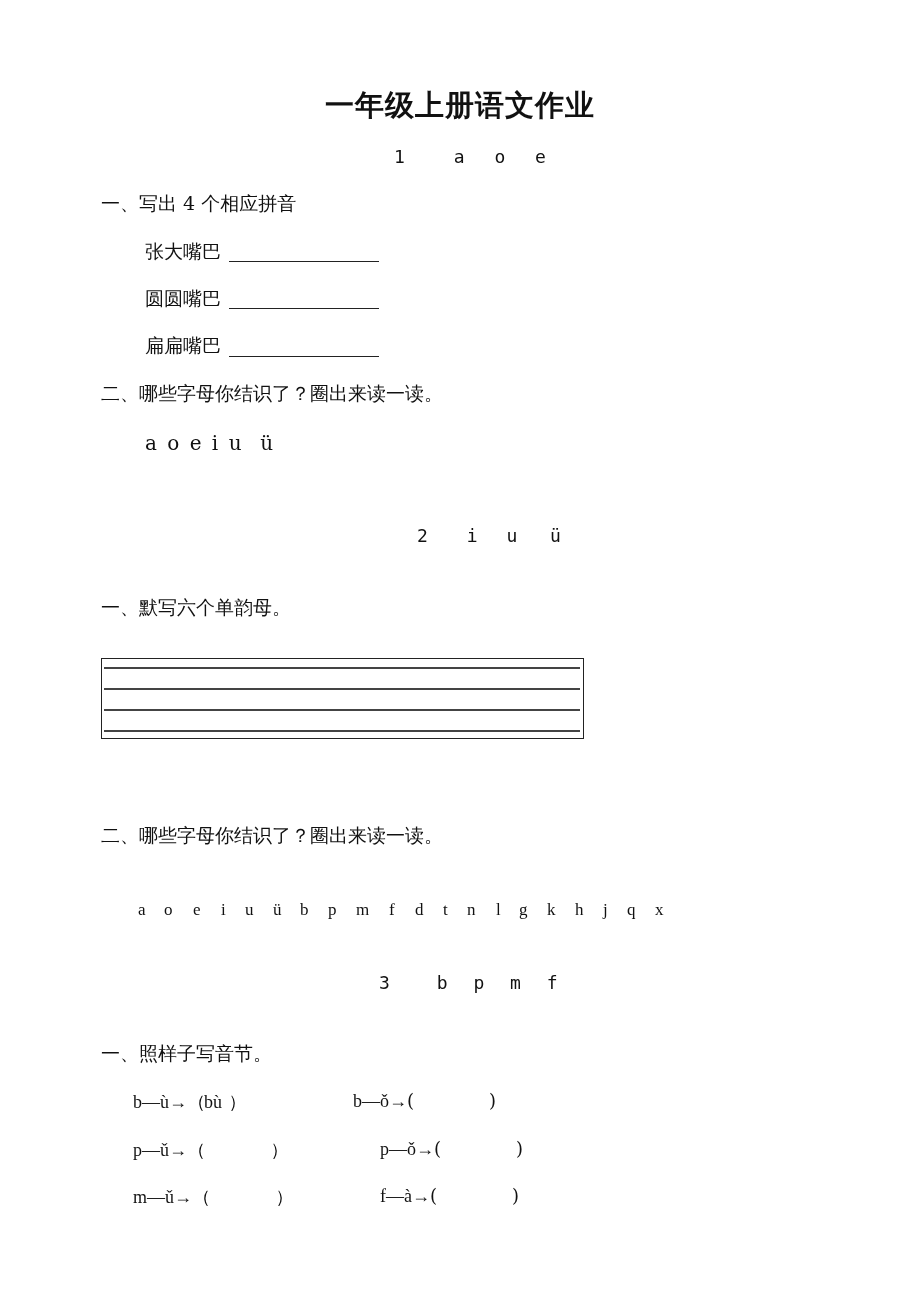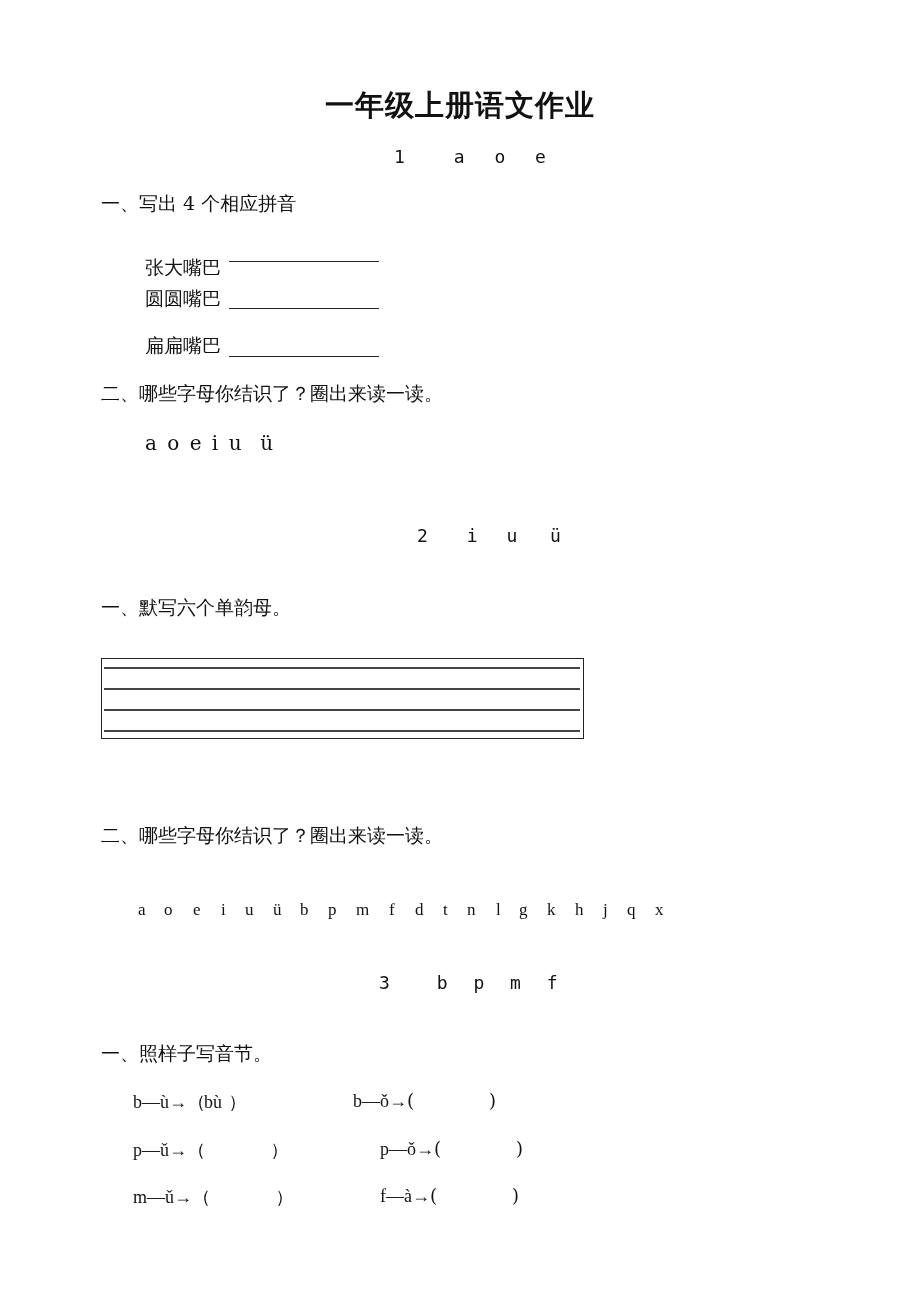--- a/index.html
+++ b/index.html
@@ -97,7 +97,7 @@
 
 <div class="abs section-label" style="top:191px;">一、写出 4 个相应拼音</div>
 
-<div class="abs prompt-line" style="top:239px;margin-top:16px;">张大嘴巴</div>
+<div class="abs prompt-line" style="top:239px;">张大嘴巴</div>
 <div class="blank-line" style="left:229px; top:261px; width:150px;"></div>
 
 <div class="abs prompt-line" style="top:286px;">圆圆嘴巴</div>

